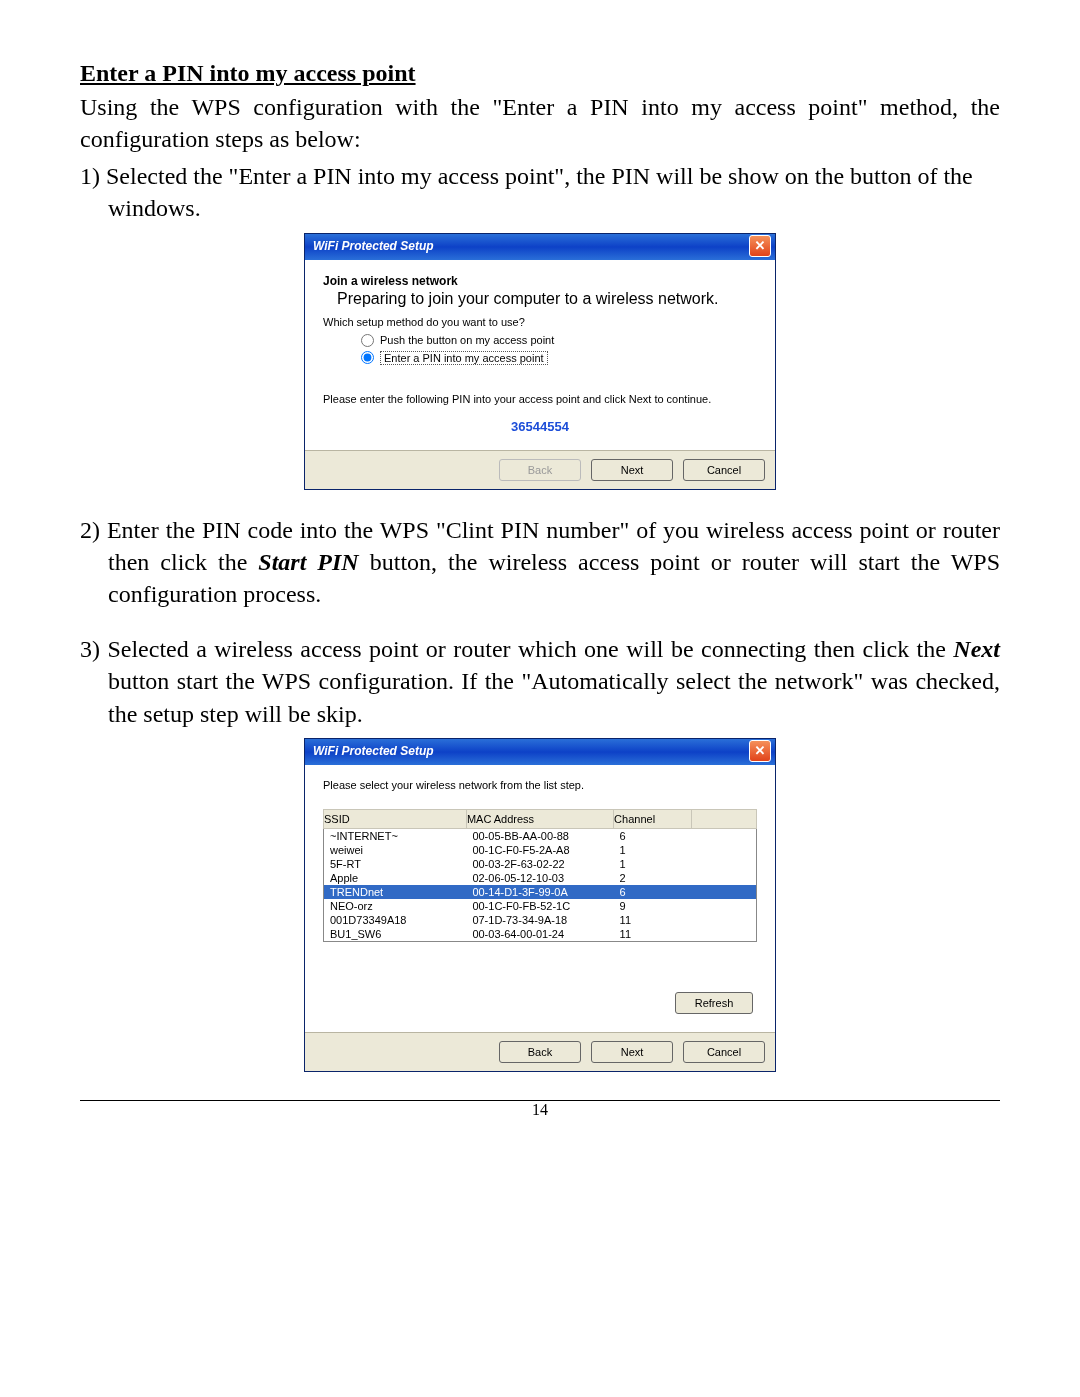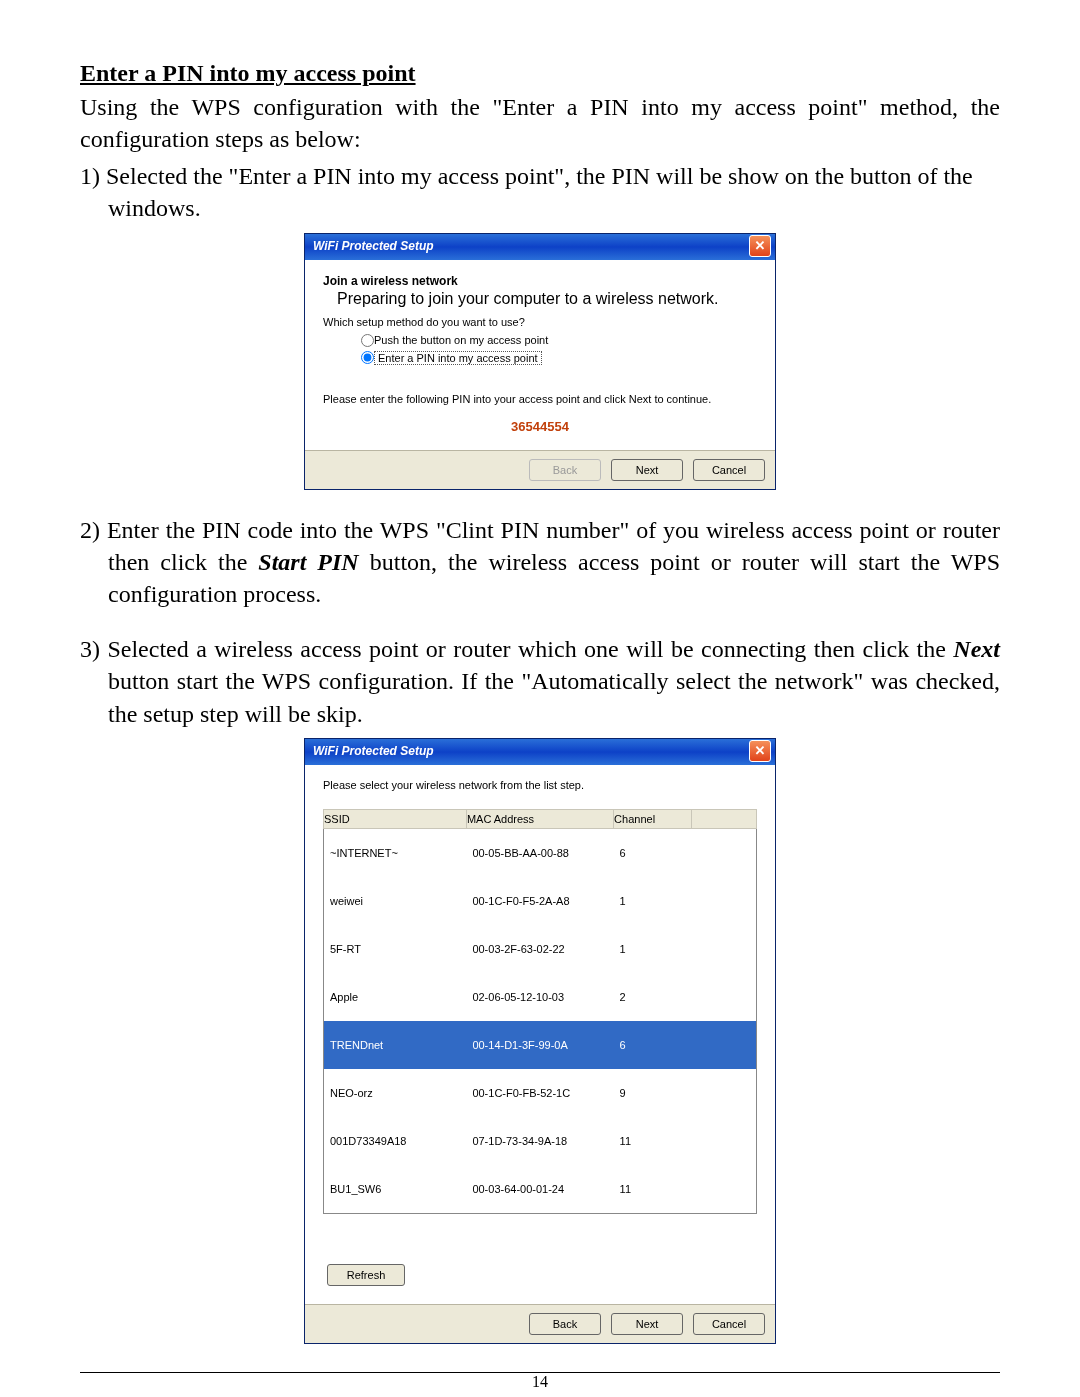--- a/index.html
+++ b/index.html
@@ -95,7 +95,7 @@
     margin-left: 38px;
     display: flex;
     align-items: center;
-    gap: 0;
+    gap: 6px;
     margin-bottom: 4px;
     font-size: 11px;
   }

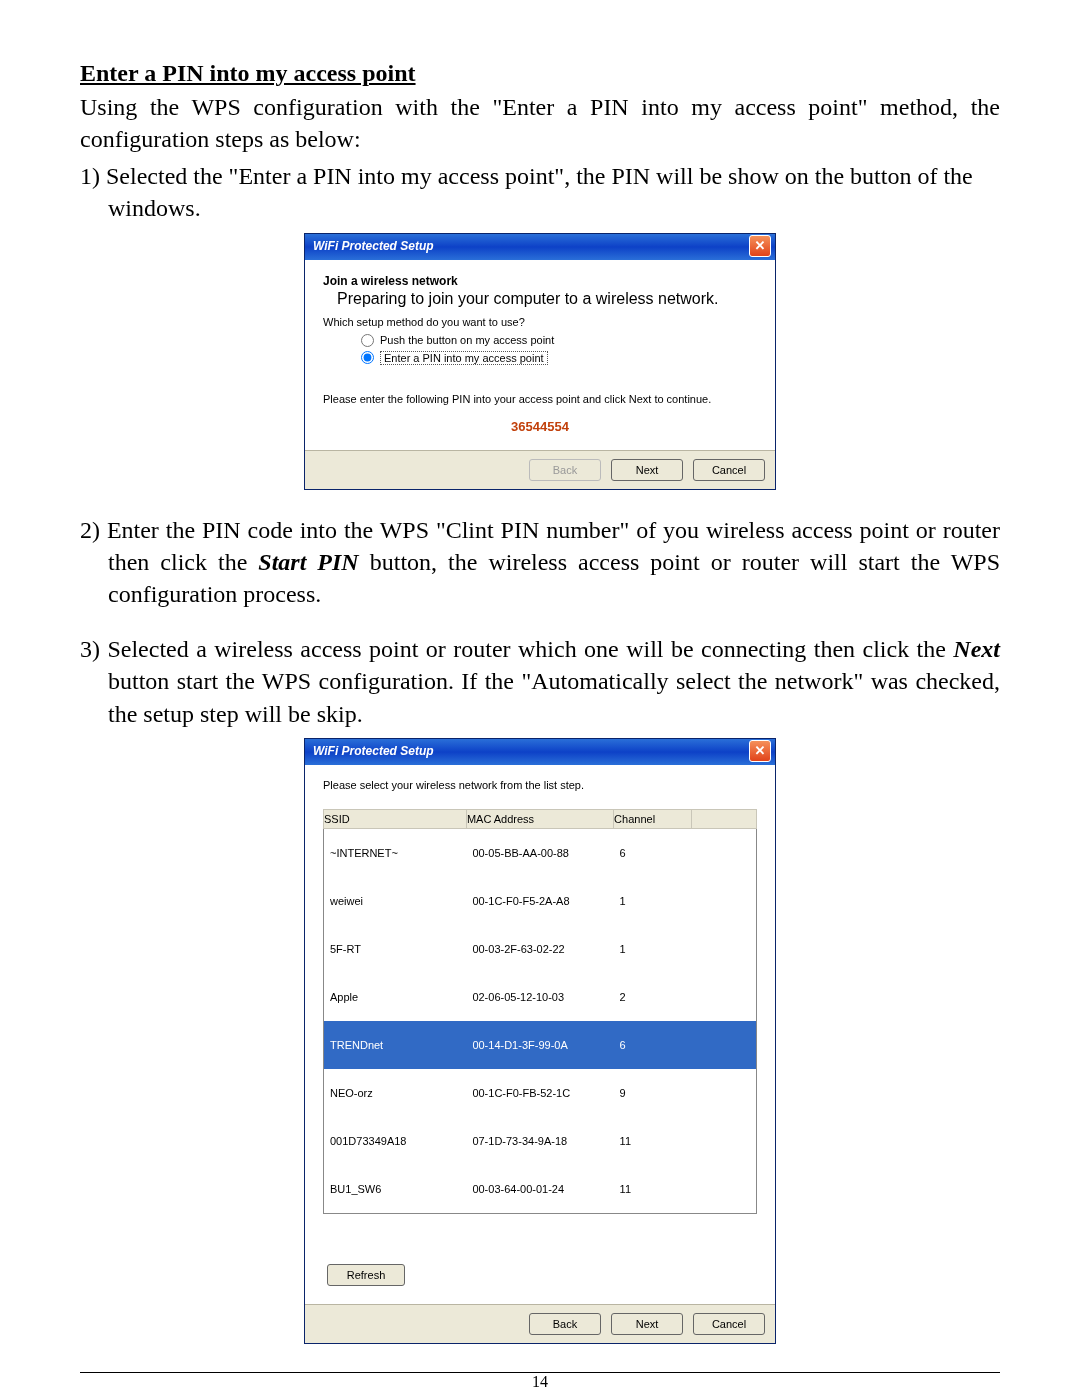--- a/index.html
+++ b/index.html
@@ -112,7 +112,7 @@
   }
   .pin-display {
     text-align: center;
-    color: #c2410c;
+    color: #1d4ed8;
     font-weight: bold;
     font-size: 13px;
     margin: 14px 0 6px 0;

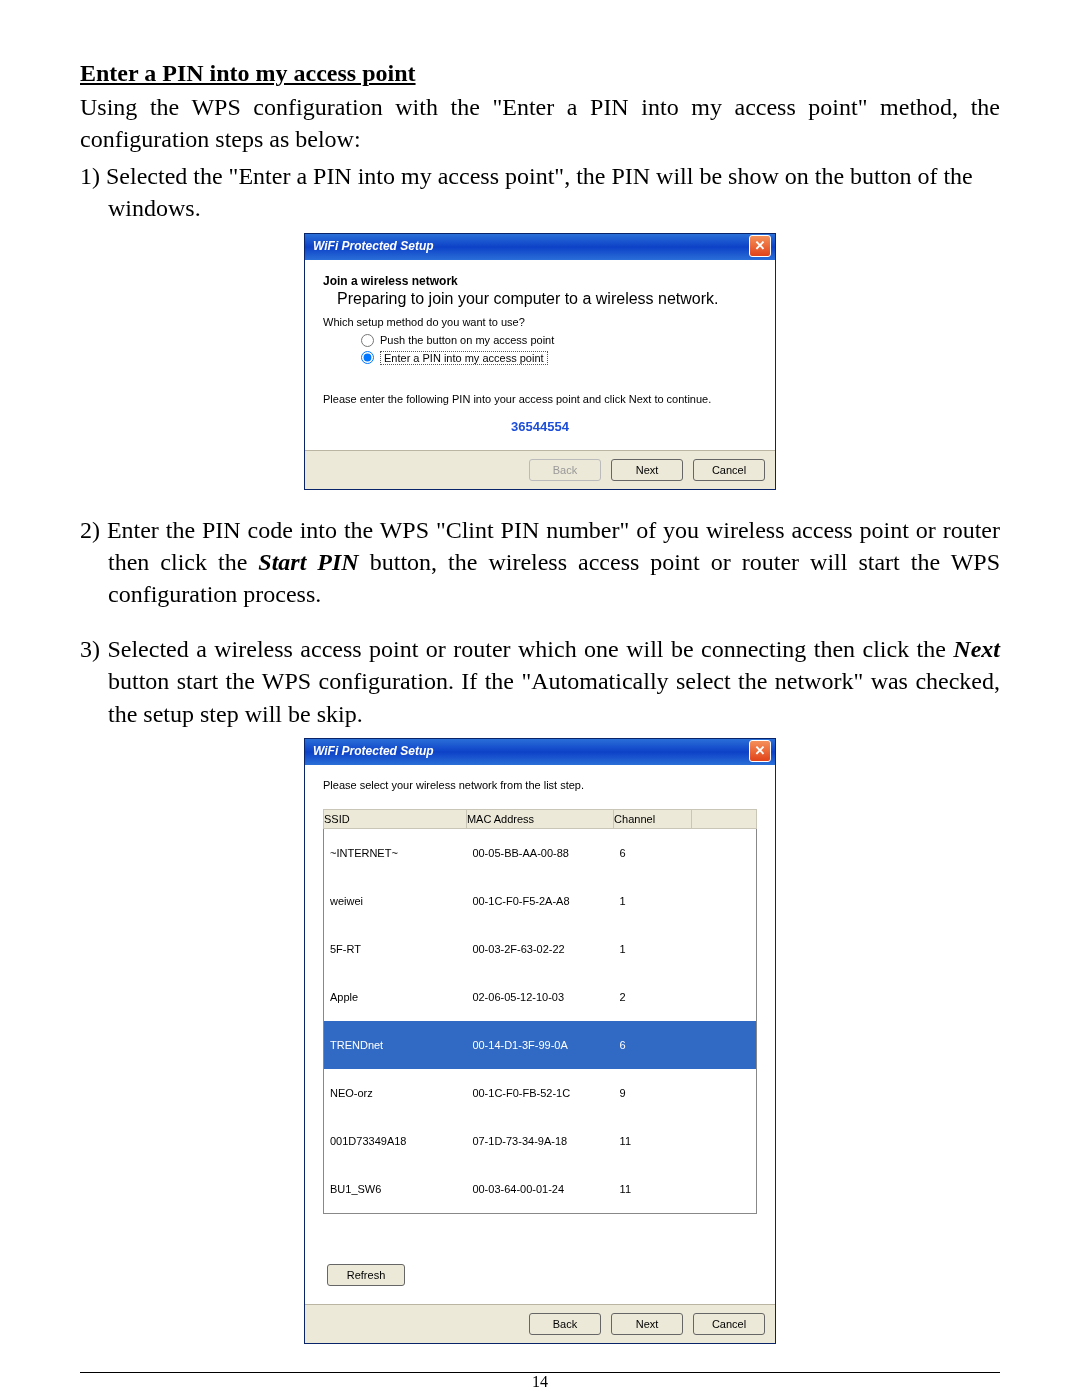--- a/index.html
+++ b/index.html
@@ -134,7 +134,7 @@
     gap: 10px;
   }
   .xpbtn {
-    width: 72px;
+    width: 82px;
     height: 22px;
     font-size: 11px;
     background: #ece9d8;

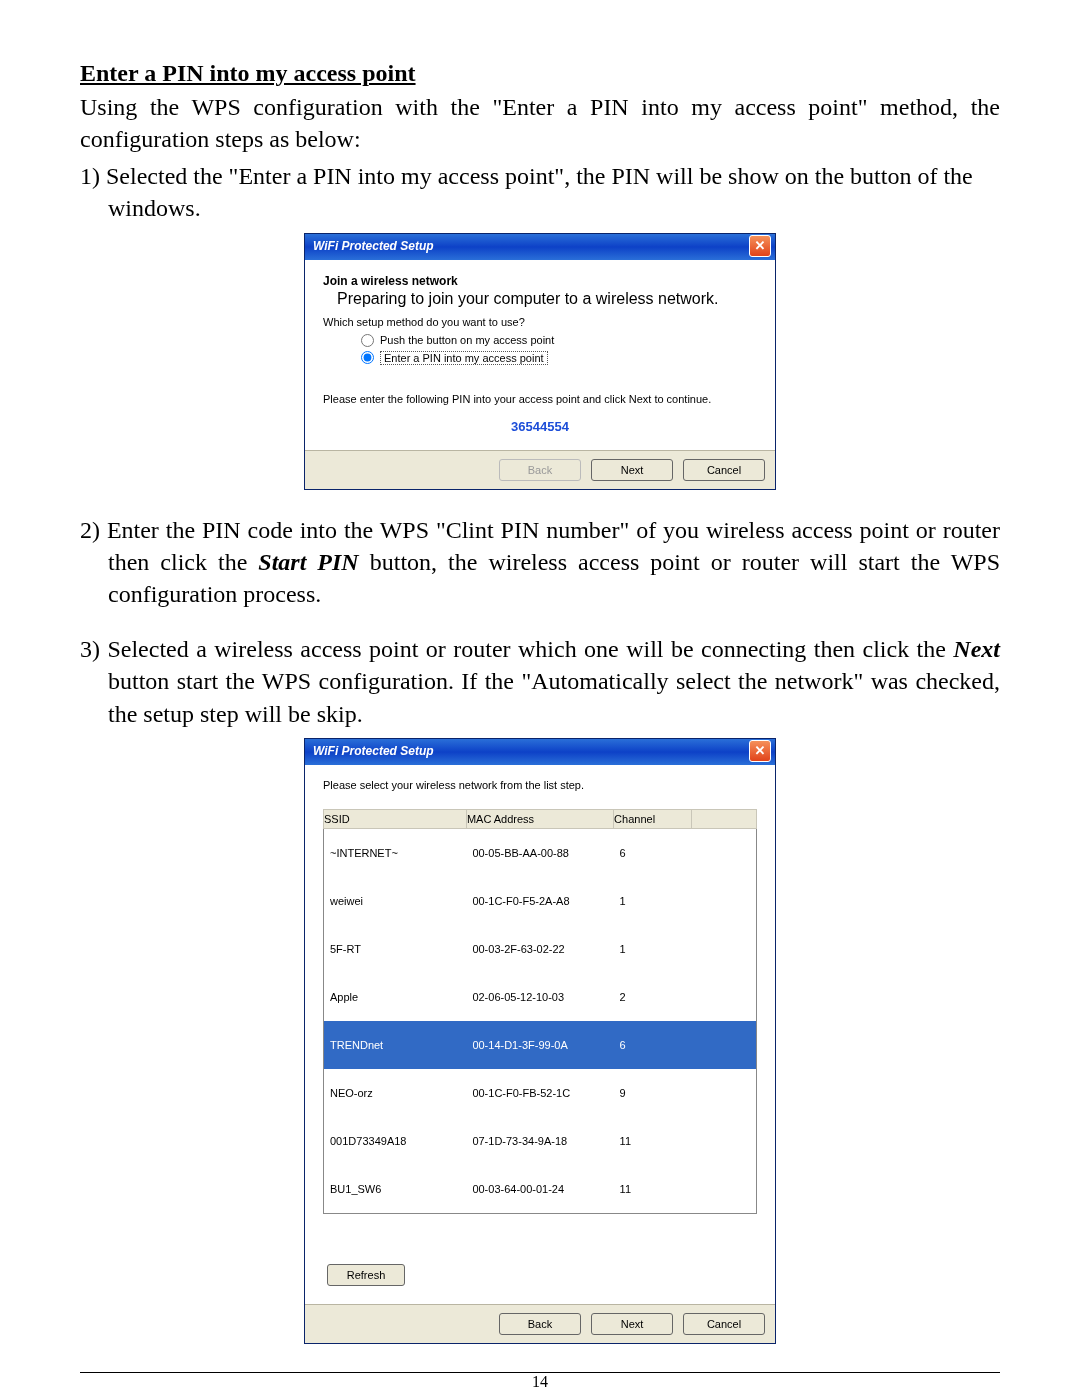--- a/index.html
+++ b/index.html
@@ -172,7 +172,7 @@
     padding: 3px 0;
   }
   .net-table td {
-    padding: 18px 6px;
+    padding: 1px 6px;
   }
   .net-table tr.selected td {
     background: #316ac5;

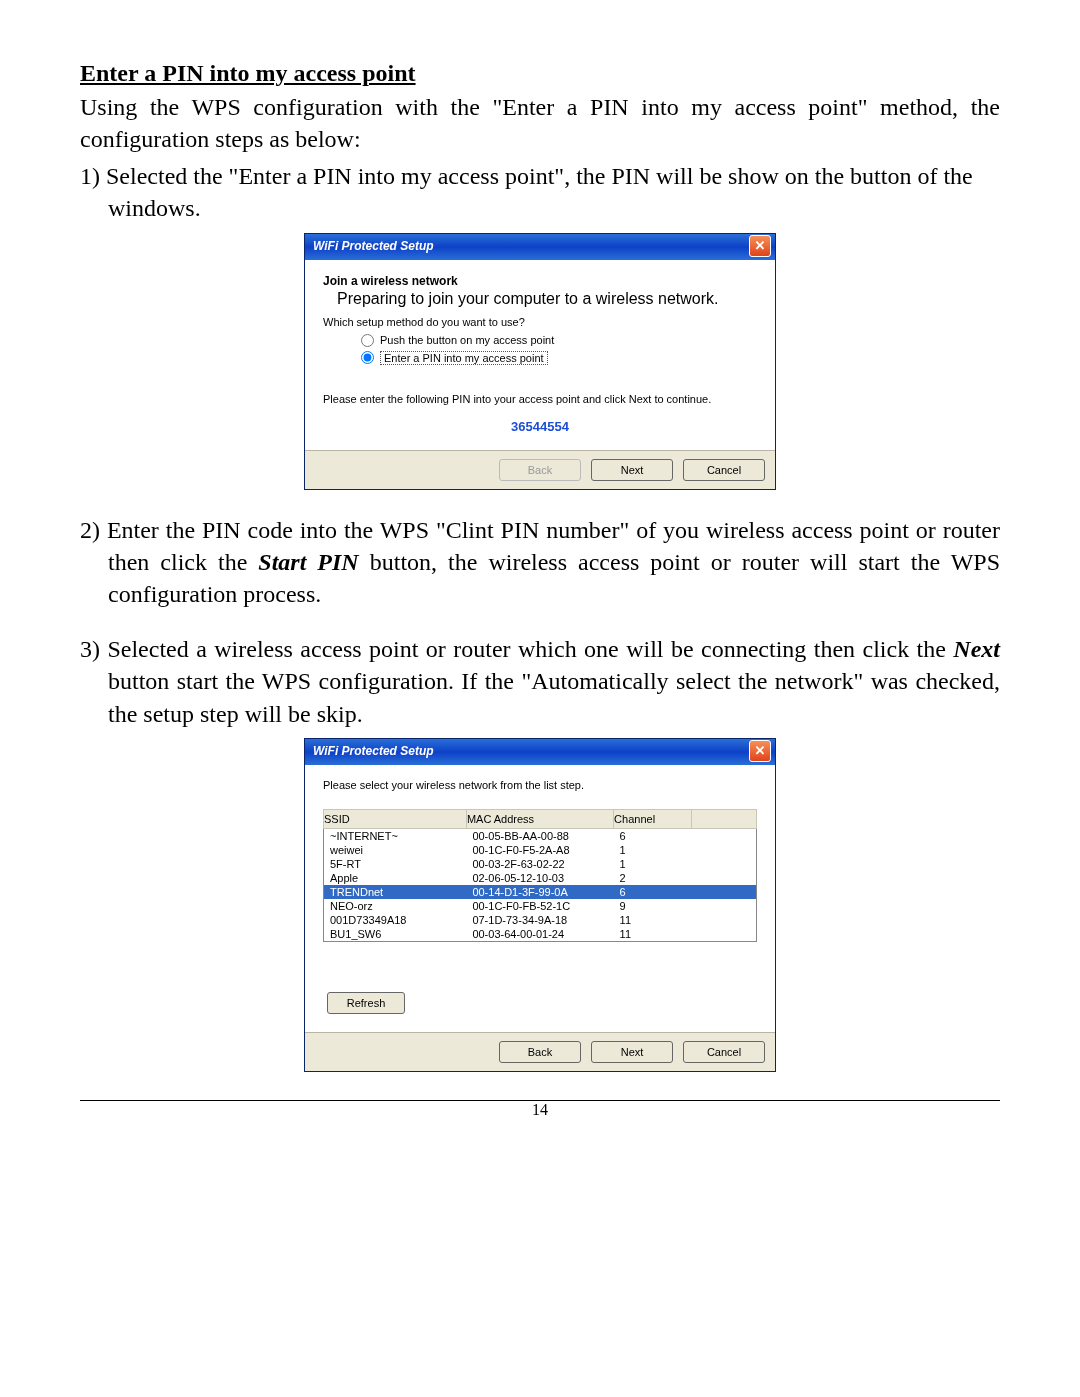--- a/index.html
+++ b/index.html
@@ -180,6 +180,7 @@
   }
   .refresh-row {
     display: flex;
+    justify-content: flex-end;
     padding: 10px 4px 18px 4px;
   }
   .hr-footer {

